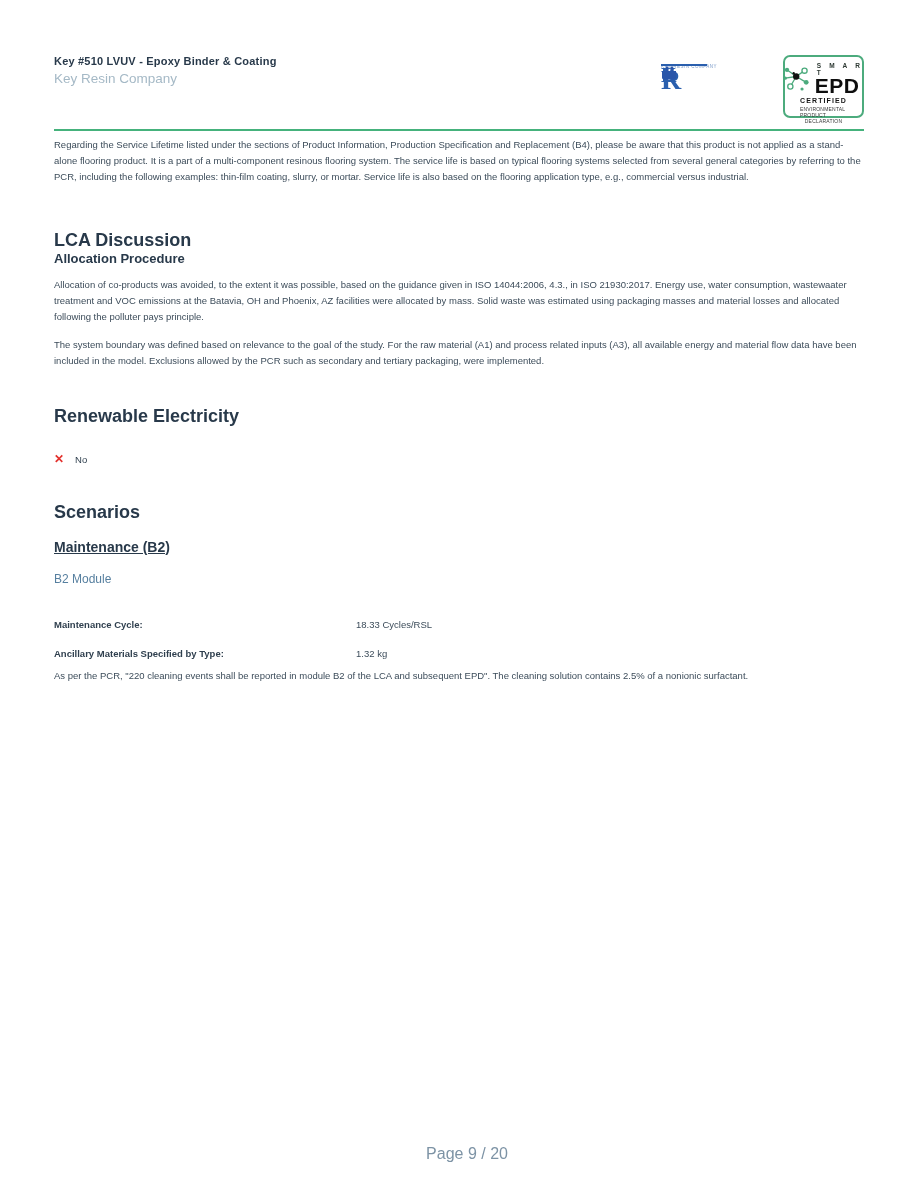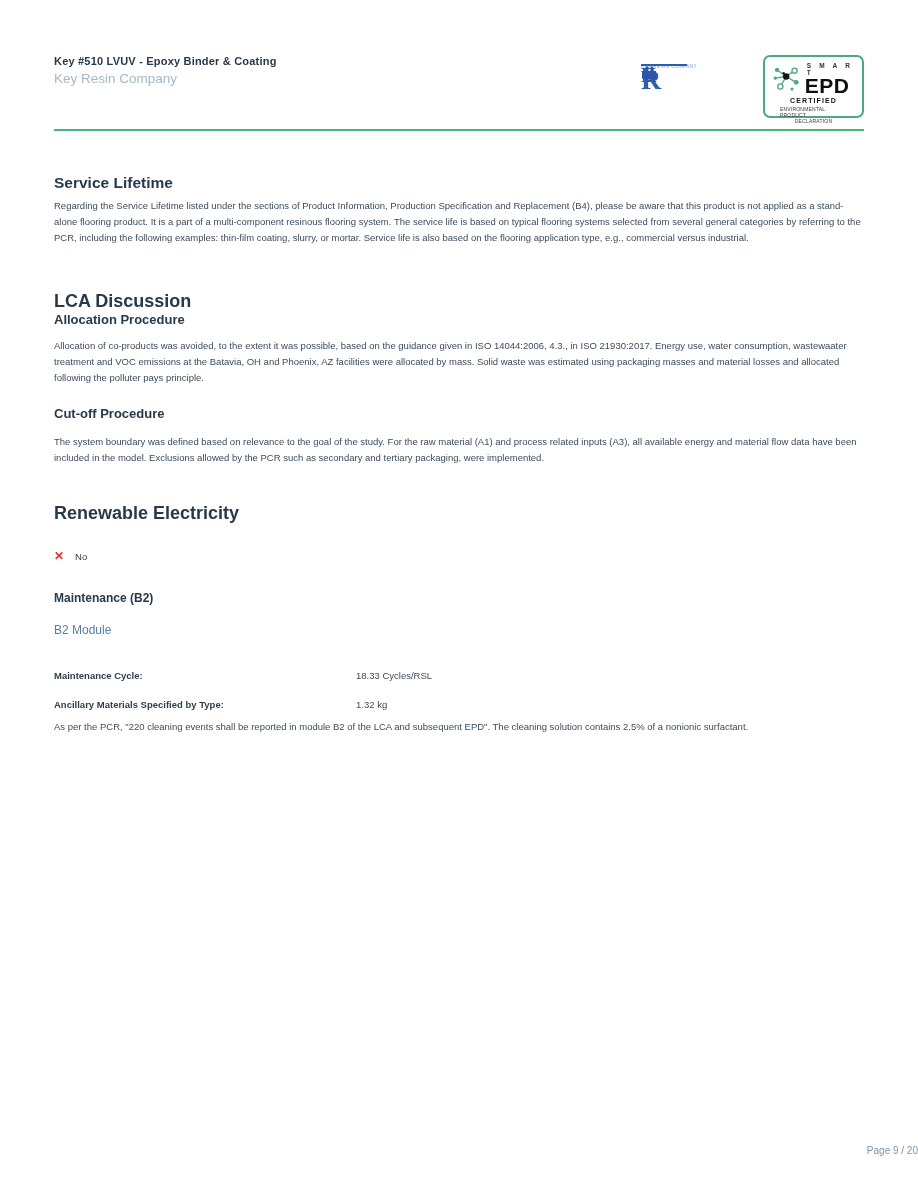--- a/index.html
+++ b/index.html
@@ -29,7 +29,7 @@
   .krc .keyhead { position:absolute; left:78; top:21; }
 
   
-  .epd { width:101px; height:63px; border:2px solid #4cab7d; border-radius:7px; background:#fff;
+  .epd { width:81px; height:63px; border:2px solid #4cab7d; border-radius:7px; background:#fff;
          display:flex; flex-direction:column; align-items:center; padding:5px 15px 3px; }
   .epd-top { display:flex; align-items:center; gap:3px; }
   .epd-right { display:flex; flex-direction:column; }

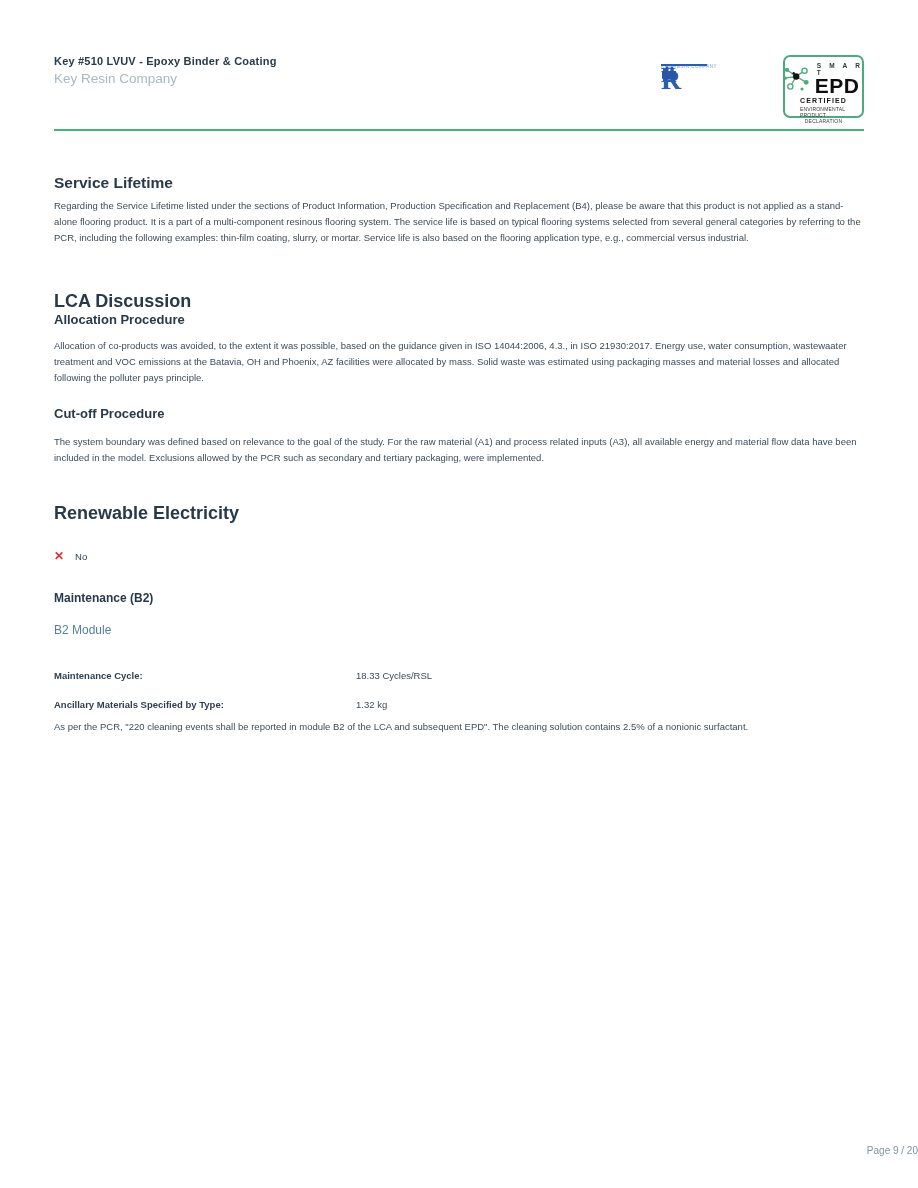--- a/index.html
+++ b/index.html
@@ -135,7 +135,6 @@
 
   <hr class="divider">
 
-  <h2 id="service-heading" class="section-heading sm">Service Lifetime</h2>
   <p id="service-body" class="body">Regarding the Service Lifetime listed under the sections of Product Information, Production Specification and Replacement (B4), please be aware that this product is not applied as a stand-alone flooring product. It is a part of a multi-component resinous flooring system. The service life is based on typical flooring systems selected from several general categories by referring to the PCR, including the following examples: thin-film coating, slurry, or mortar. Service life is also based on the flooring application type, e.g., commercial versus industrial.</p>
 
   <h2 id="lca-heading" class="section-heading">LCA Discussion</h2>

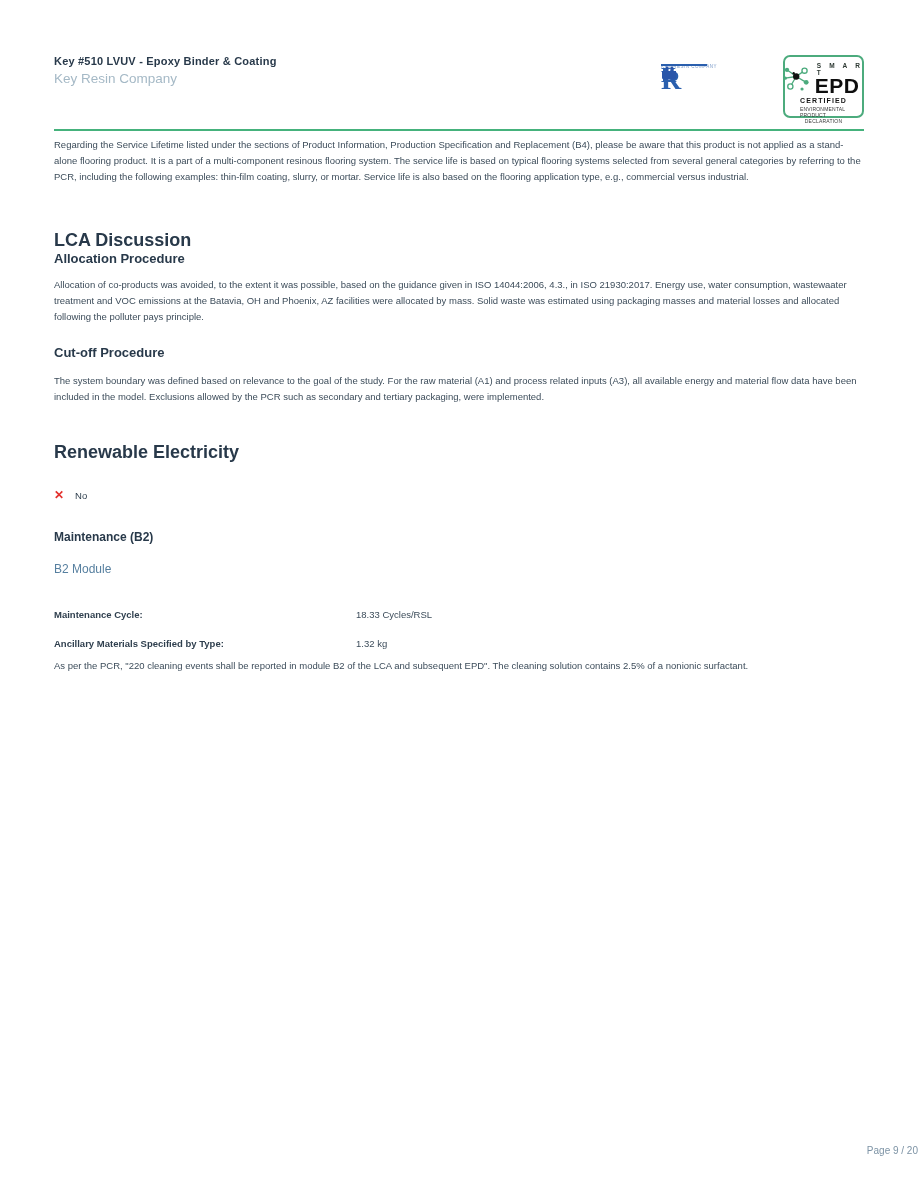--- a/index.html
+++ b/index.html
@@ -142,7 +142,6 @@
   <h3 id="allocation-heading" class="sub-heading">Allocation Procedure</h3>
   <p id="allocation-body" class="body">Allocation of co-products was avoided, to the extent it was possible, based on the guidance given in ISO 14044:2006, 4.3., in ISO 21930:2017. Energy use, water consumption, wastewaater treatment and VOC emissions at the Batavia, OH and Phoenix, AZ facilities were allocated by mass. Solid waste was estimated using packaging masses and material losses and allocated following the polluter pays principle.</p>
 
-  <h3 id="cutoff-heading" class="sub-heading">Cut-off Procedure</h3>
   <p id="cutoff-body" class="body">The system boundary was defined based on relevance to the goal of the study. For the raw material (A1) and process related inputs (A3), all available energy and material flow data have been included in the model. Exclusions allowed by the PCR such as secondary and tertiary packaging, were implemented.</p>
 
   <h2 id="renewable-heading" class="section-heading">Renewable Electricity</h2>

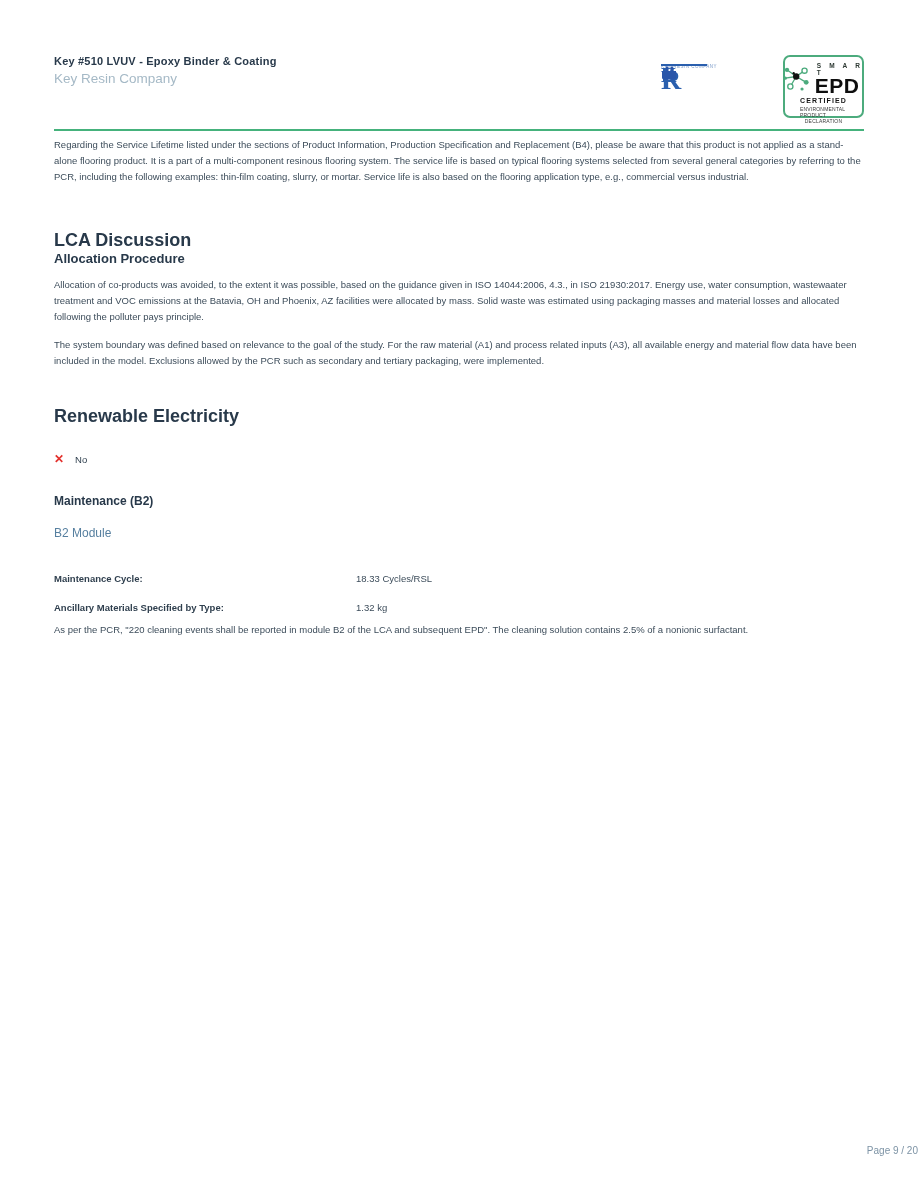--- a/index.html
+++ b/index.html
@@ -153,6 +153,7 @@
     </div>
   </div>
 
+  <h2 id="scenarios-heading" class="section-heading">Scenarios</h2>
 
   <h3 id="maintenance-heading" class="sub-heading">Maintenance (B2)</h3>
   <div class="module-link">B2 Module</div>

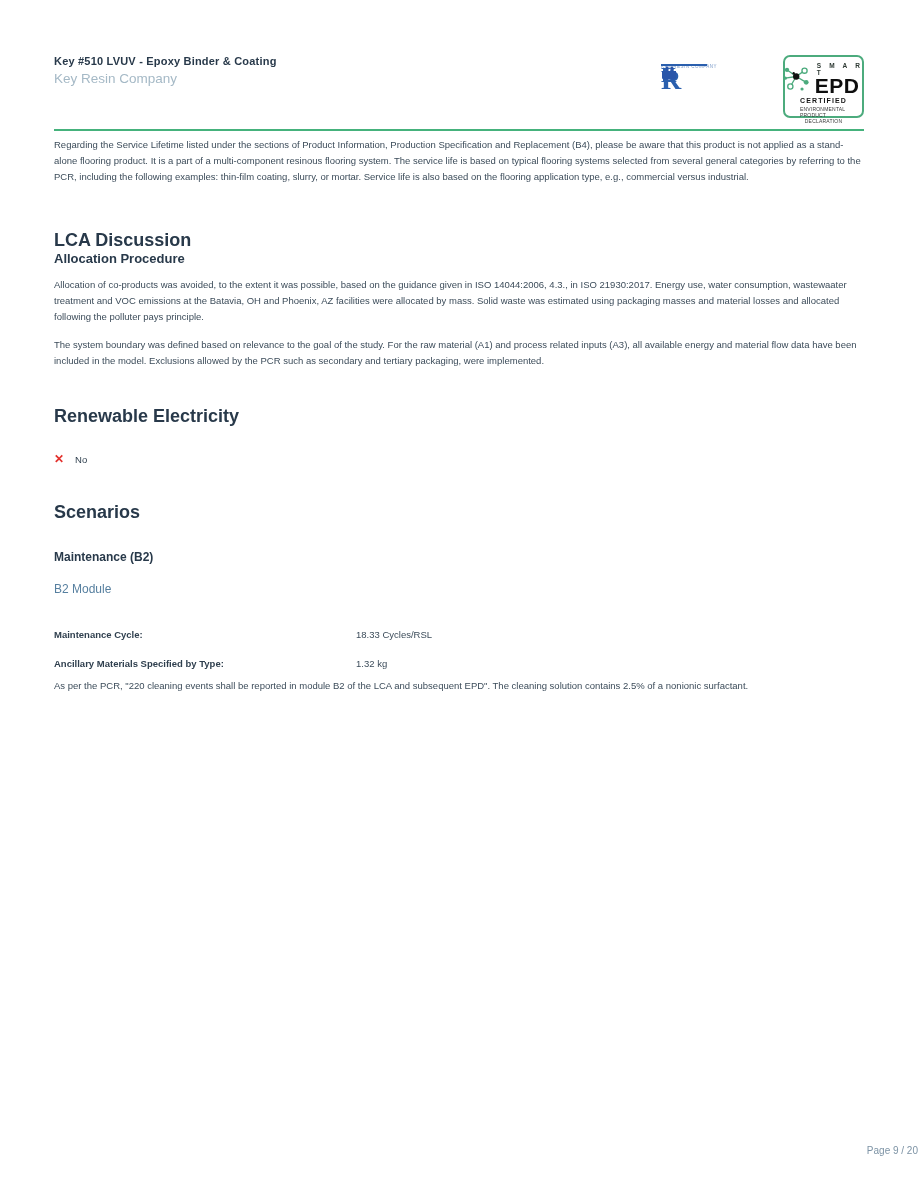--- a/index.html
+++ b/index.html
@@ -63,7 +63,7 @@
   .eac-no { font-size:9.5px; line-height:13.5px; color:#2f3f4e; }
 
   #scenarios-heading { margin-top:34px; }
-  #maintenance-heading { margin-top:26px; font-size:12px; line-height:17px; }
+  #maintenance-heading { margin-top:16px; font-size:14px; line-height:17px;text-decoration:underline; }
   .module-link { font-size:12px; color:#567f9f; margin-top:16px; }
 
   .m-rows { margin-top:32px; }

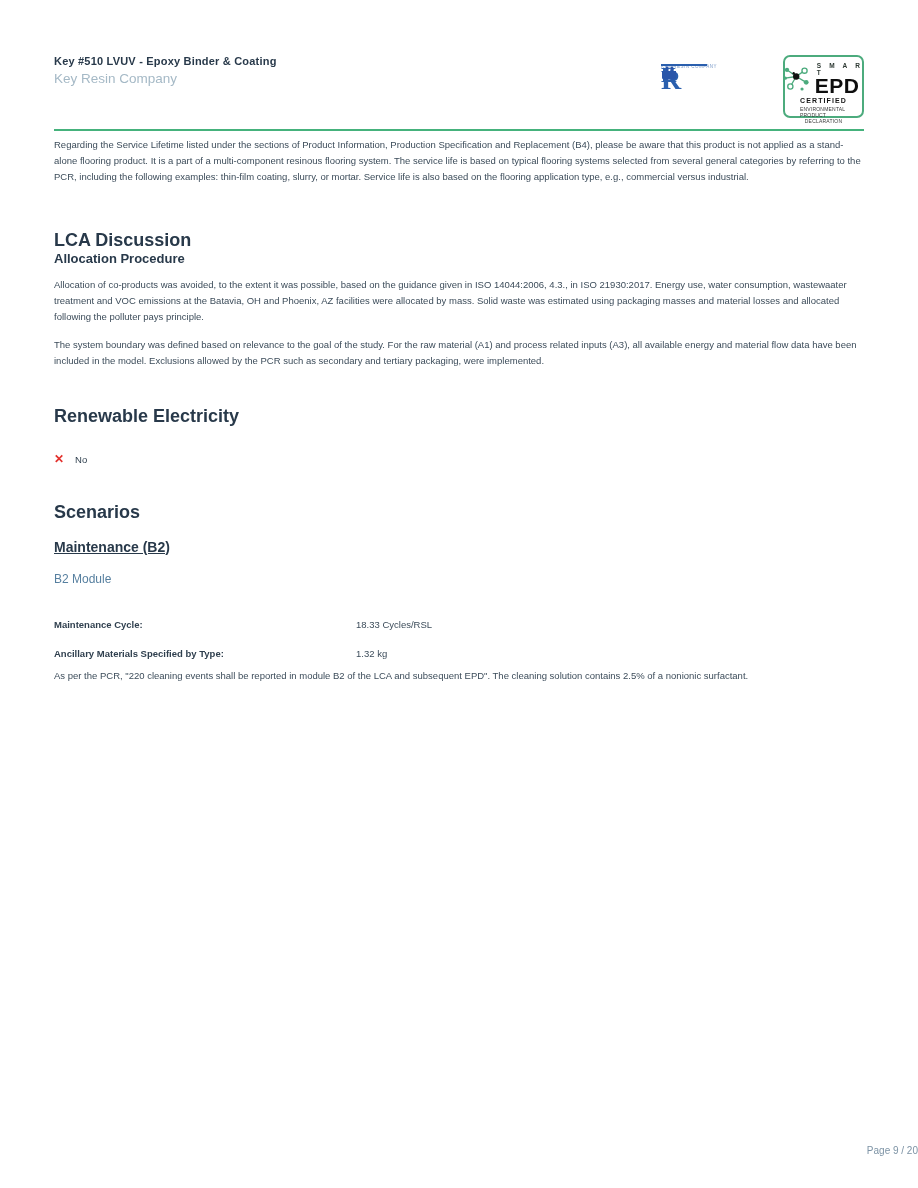--- a/index.html
+++ b/index.html
@@ -76,8 +76,8 @@
   #m-row-1 { margin-bottom:7px; }
   #m-row-2 { margin-bottom:8px; }
 
-  .footer { position:absolute; left:16px; right:0; top:1145px; text-align:right;
-            font-size:10px; color:#7d93a5; }
+  .footer { position:absolute; left:16px; right:0; top:1145px; text-align:center;
+            font-size:16px; color:#7d93a5; }
 </style>
 </head>
 <body>

